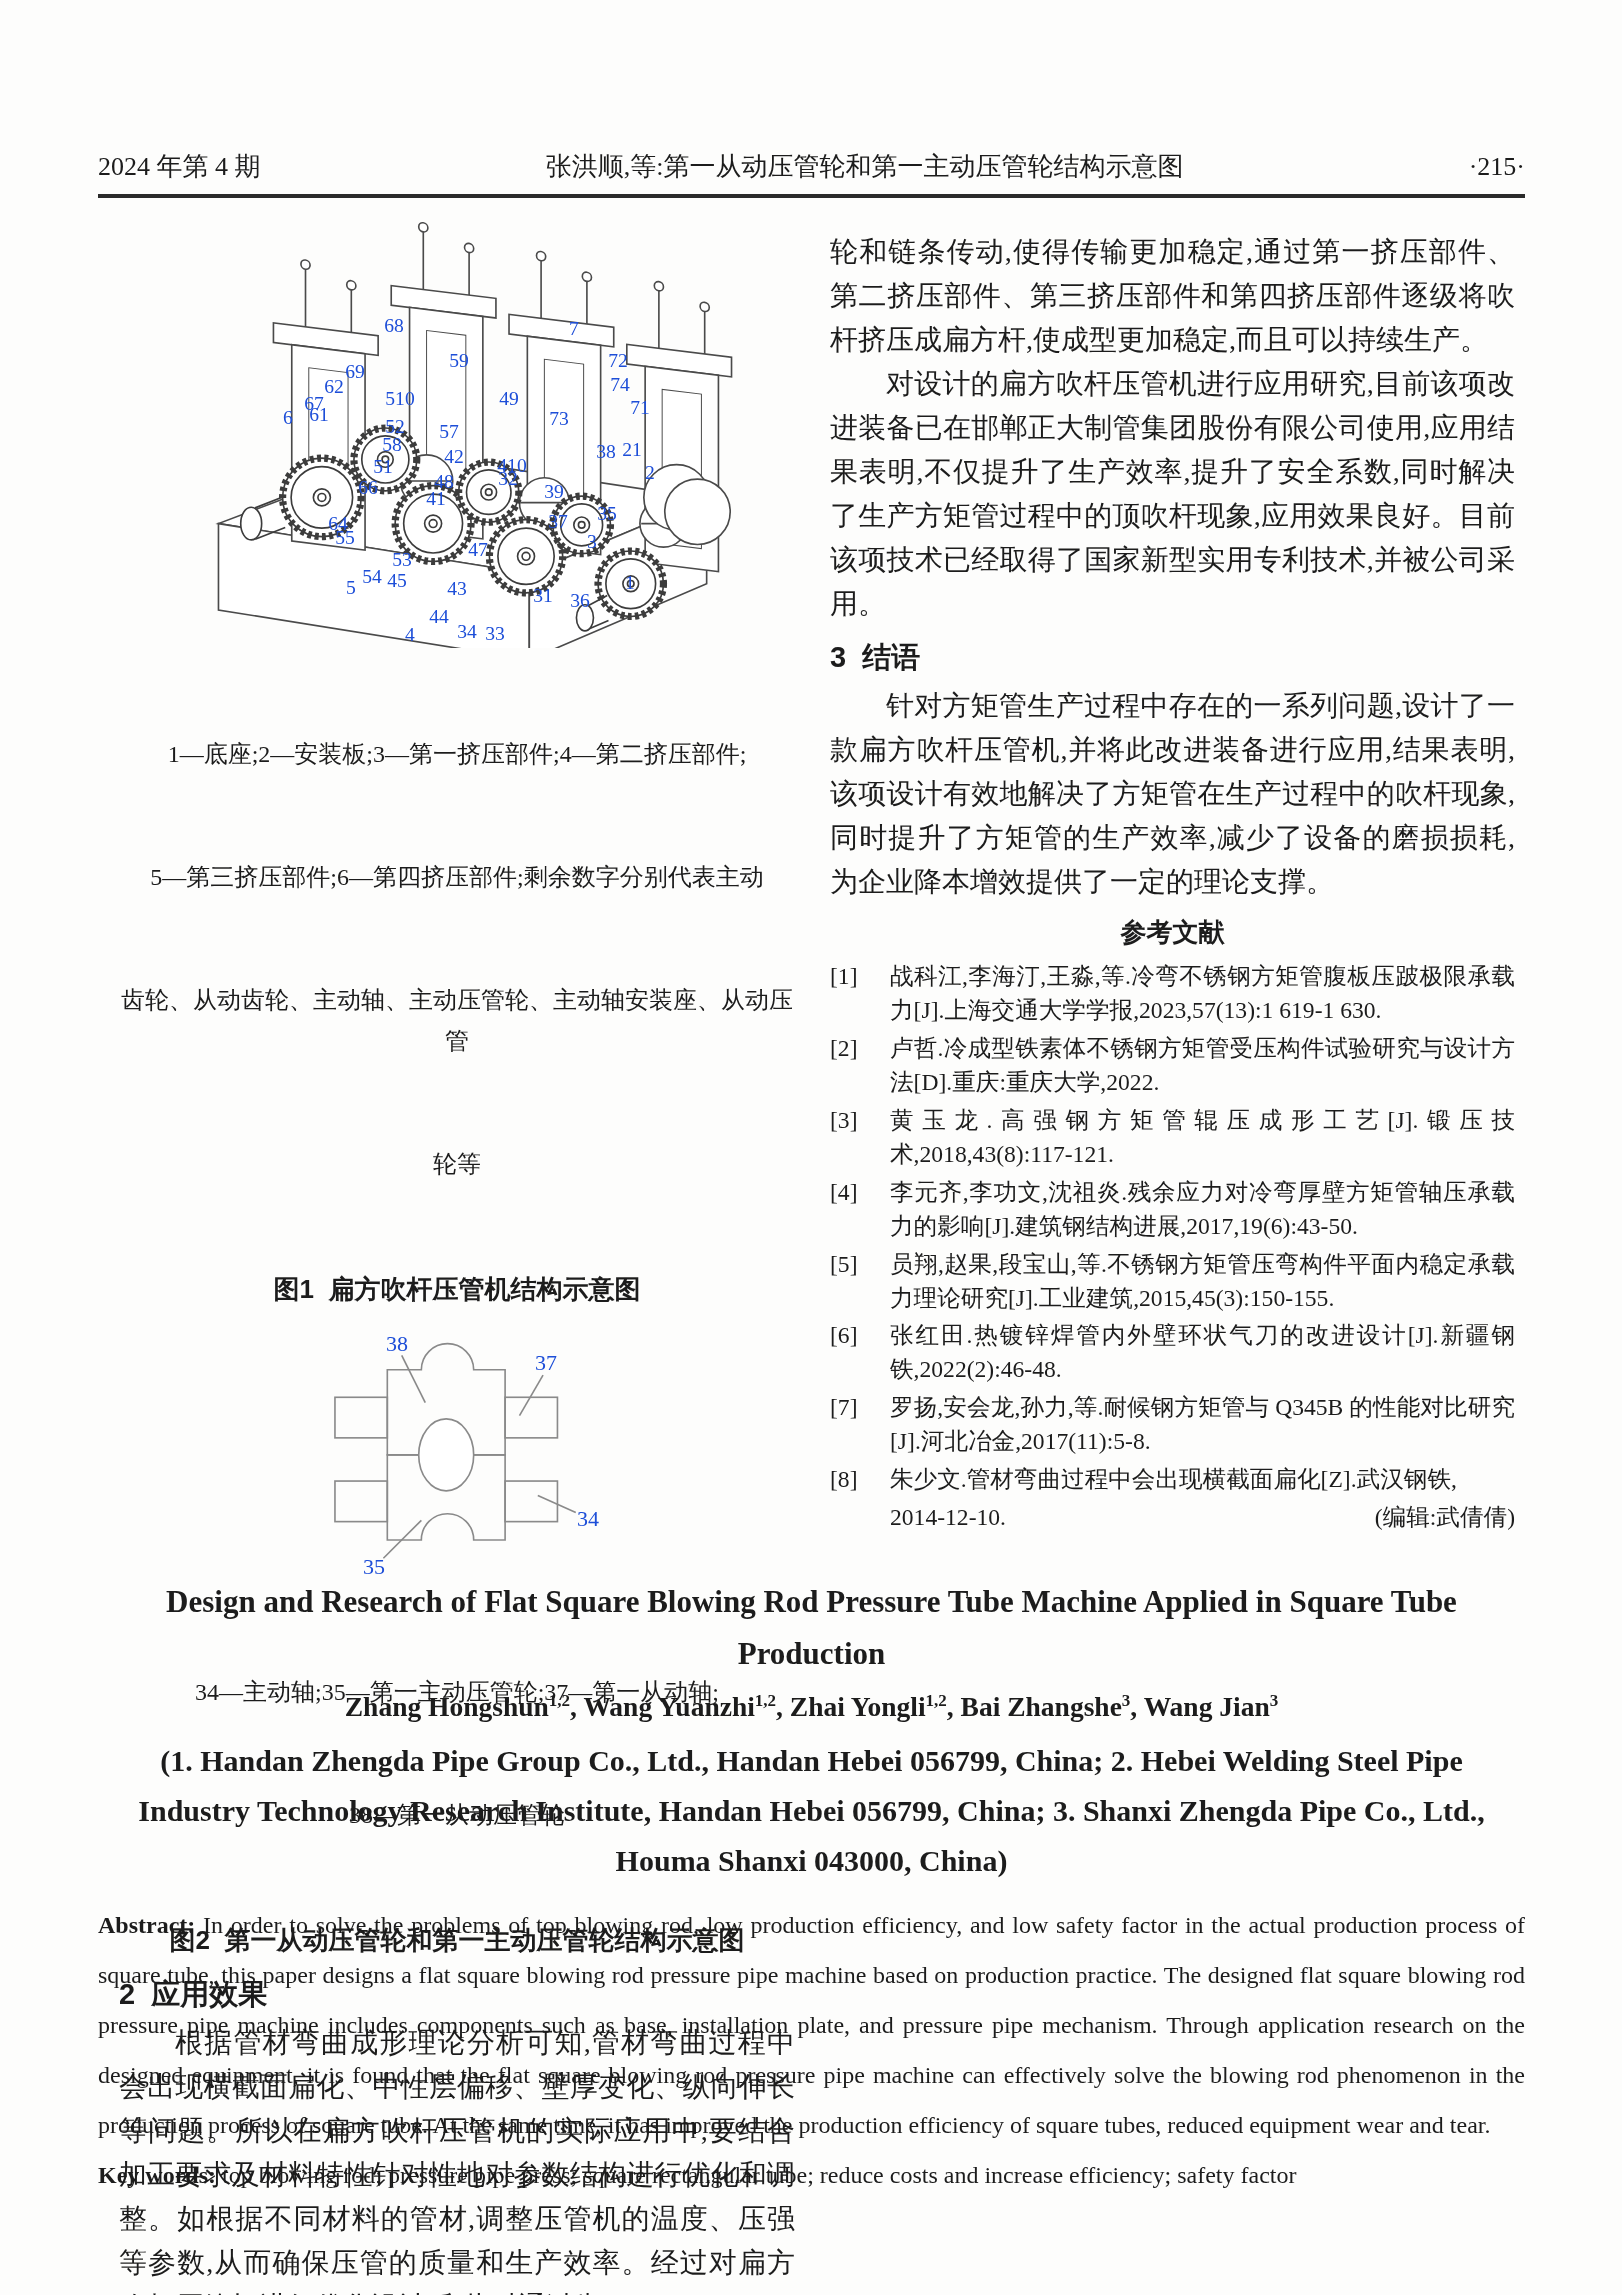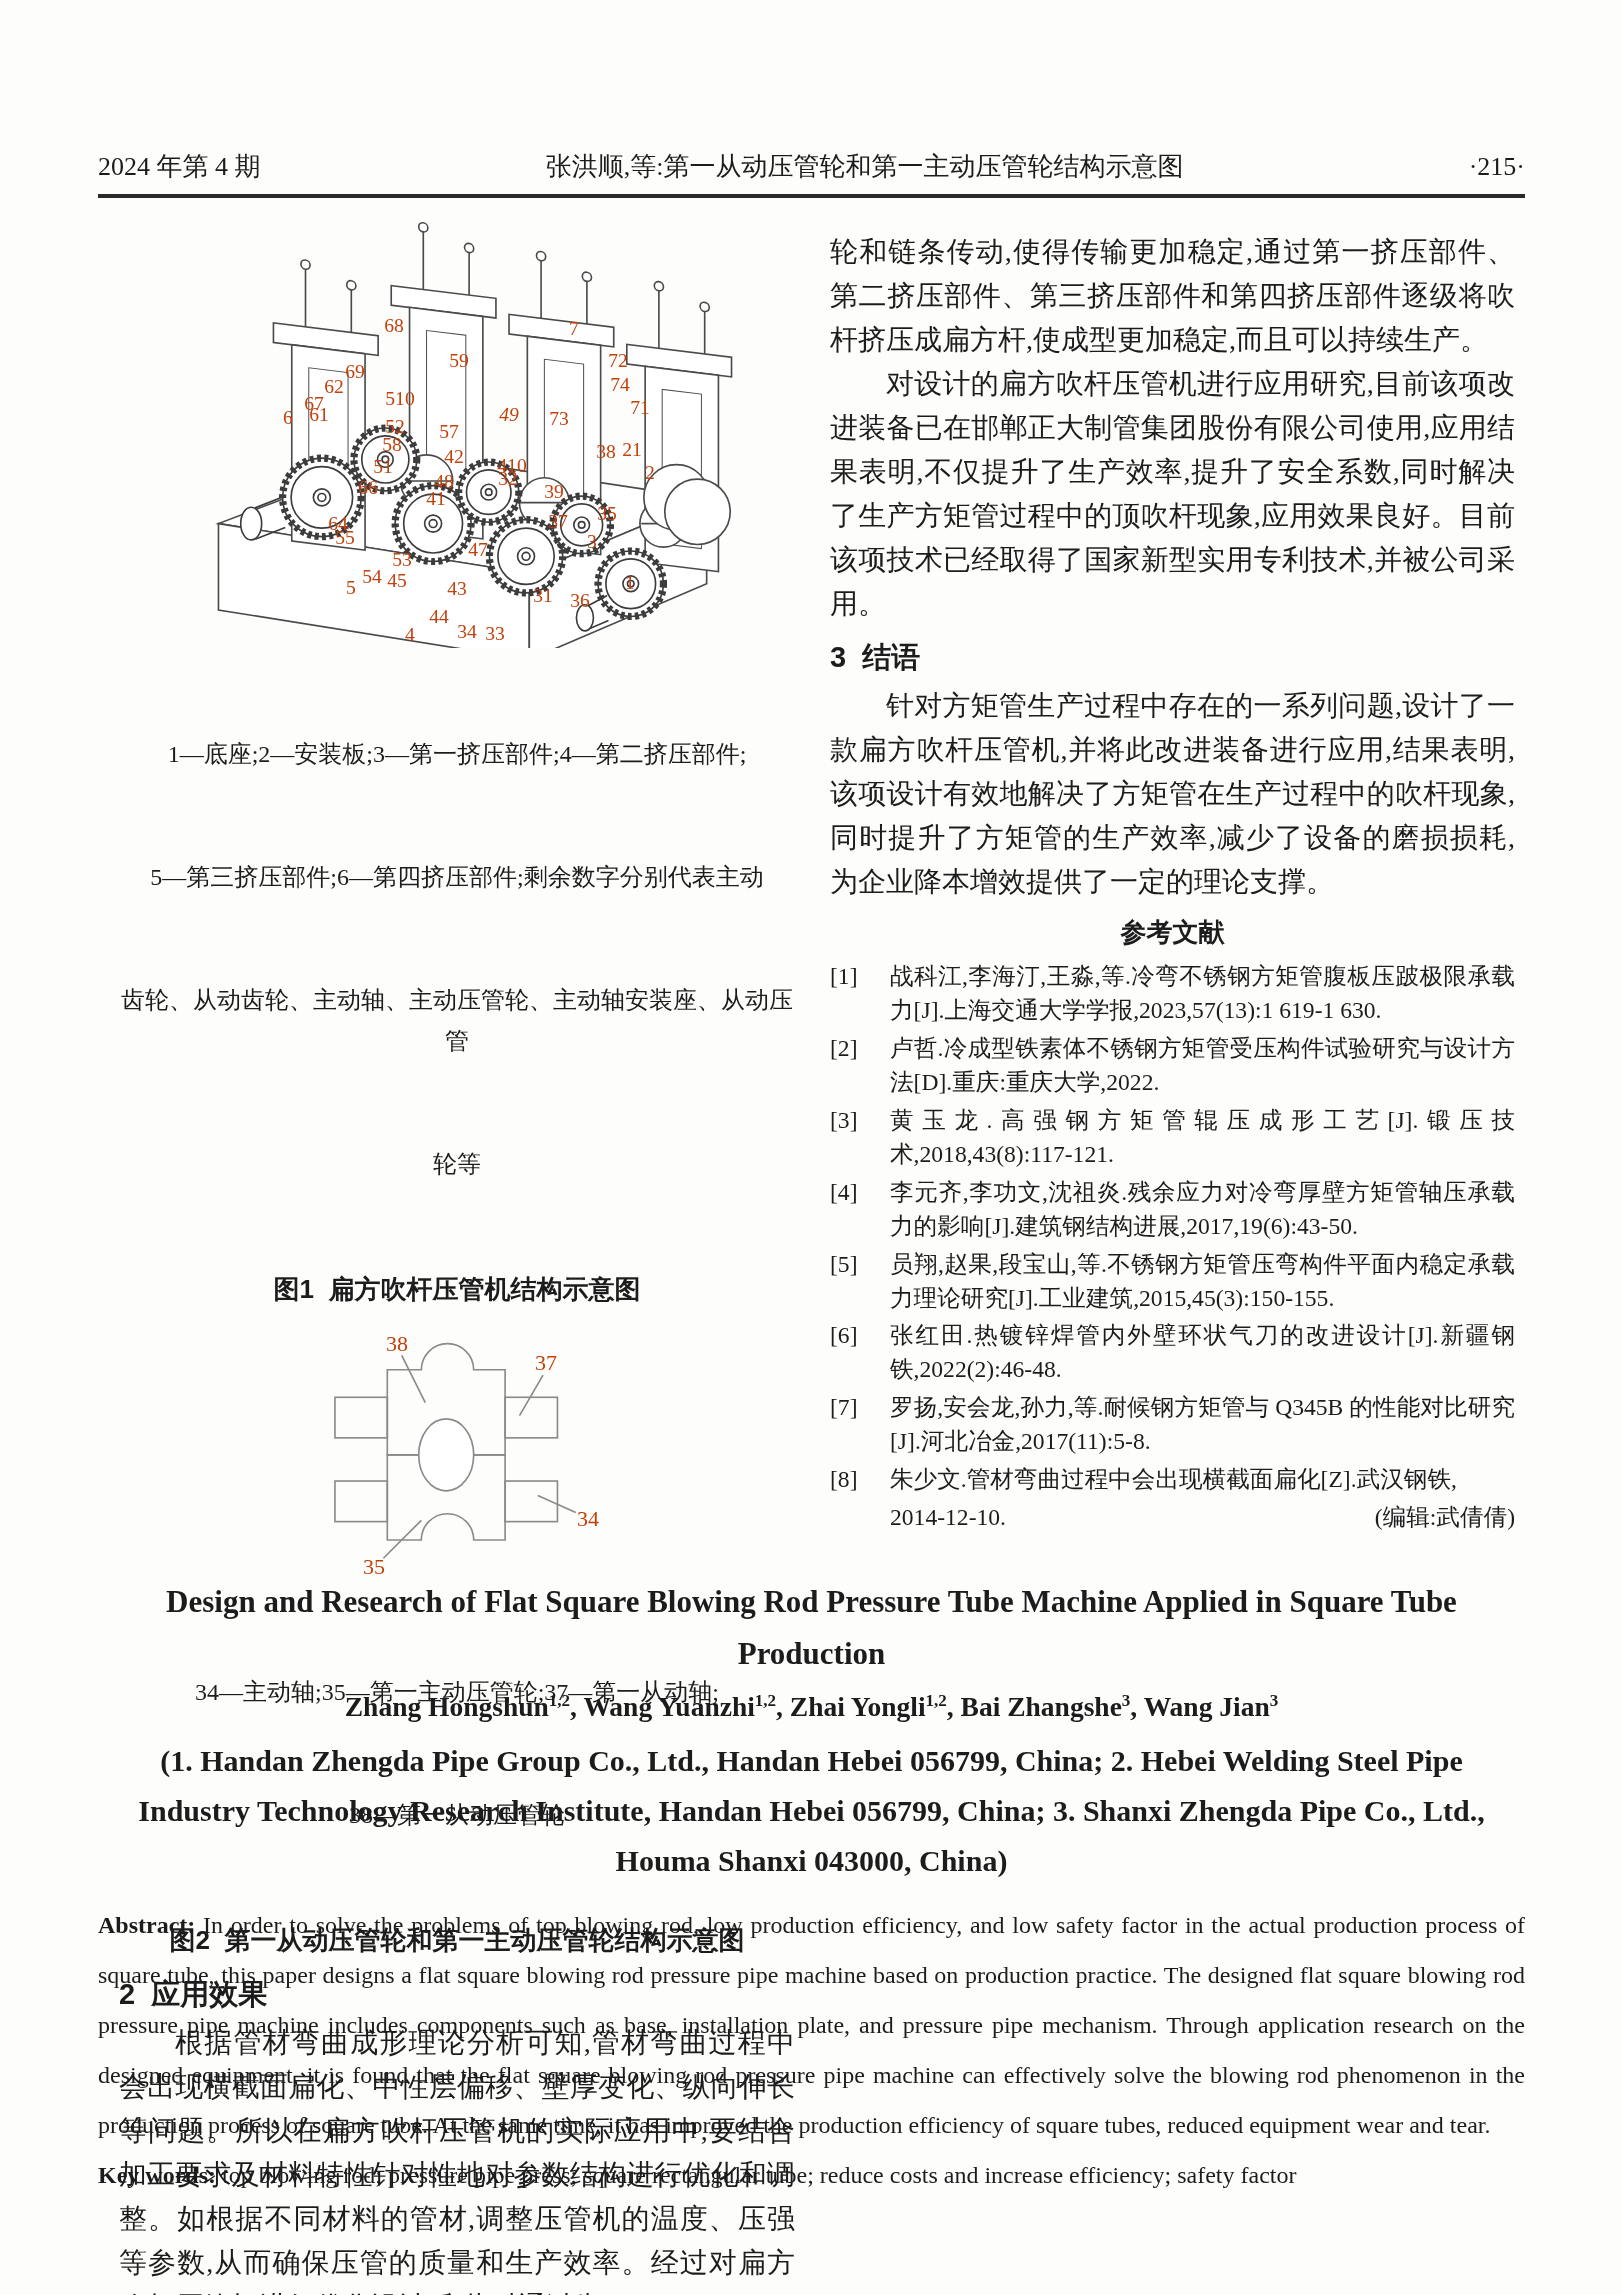--- a/index.html
+++ b/index.html
@@ -41,7 +41,7 @@
   .figwrap svg{display:block;width:100%;height:auto;}
   .fig-num{
     position:absolute;transform:translate(-50%,-50%);
-    font-size:19.6px;color:#c2410c;
+    font-size:19.6px;color:#1d4ed8;
     font-family:"Liberation Serif","DejaVu Serif",serif;
   }
   .fig2 .fig-num{font-size:22px;}

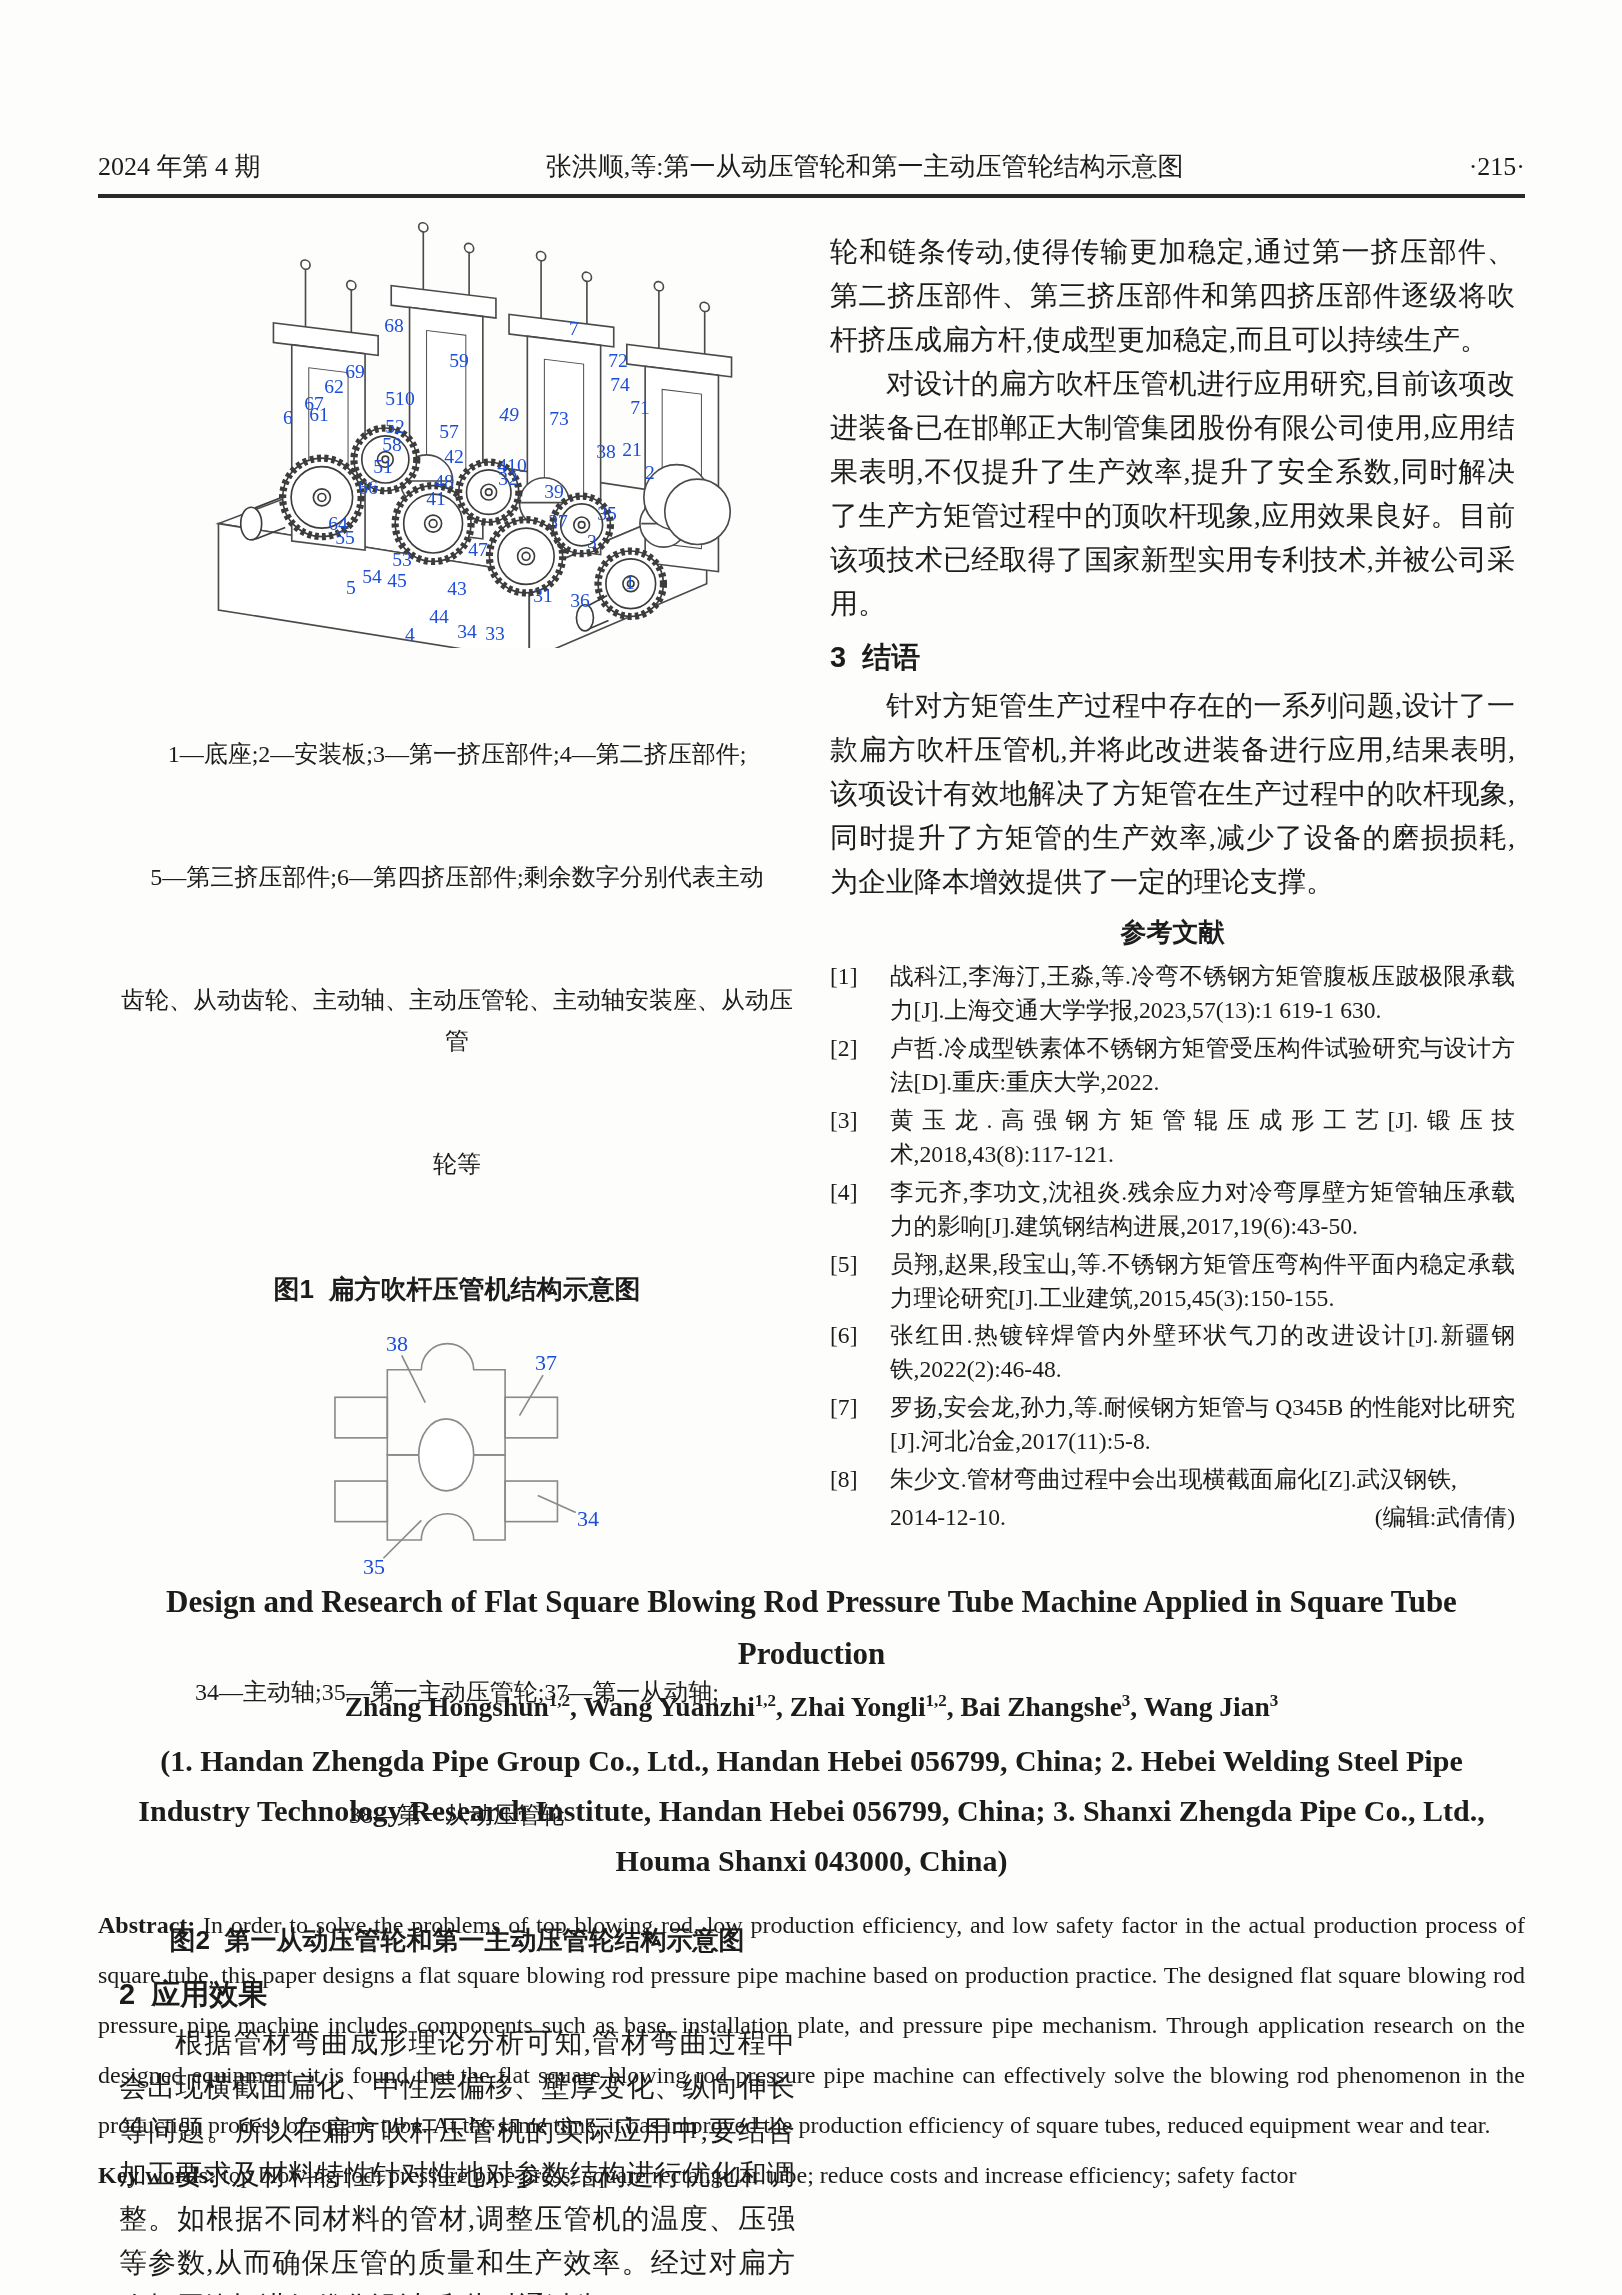--- a/index.html
+++ b/index.html
@@ -236,7 +236,7 @@
         <span class="fig-num" style="left: 276px; top: 211px;">52</span>
         <span class="fig-num" style="left: 273px; top: 229px;">58</span>
         <span class="fig-num" style="left: 340px; top: 145px;">59</span>
-        <span class="fig-num" style="left: 390px; top: 199px; font-style: italic;">49</span>
+        <span class="fig-num" style="left: 390px; top: 183px;">49</span>
         <span class="fig-num" style="left: 440px; top: 203px;">73</span>
         <span class="fig-num" style="left: 513px; top: 234px;">21</span>
         <span class="fig-num" style="left: 487px; top: 236px;">38</span>

